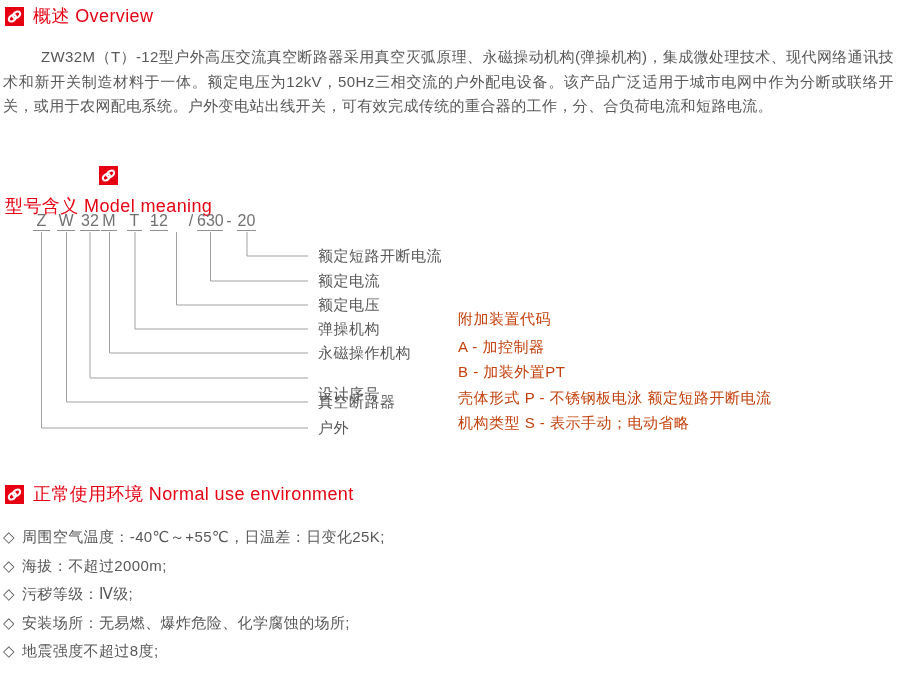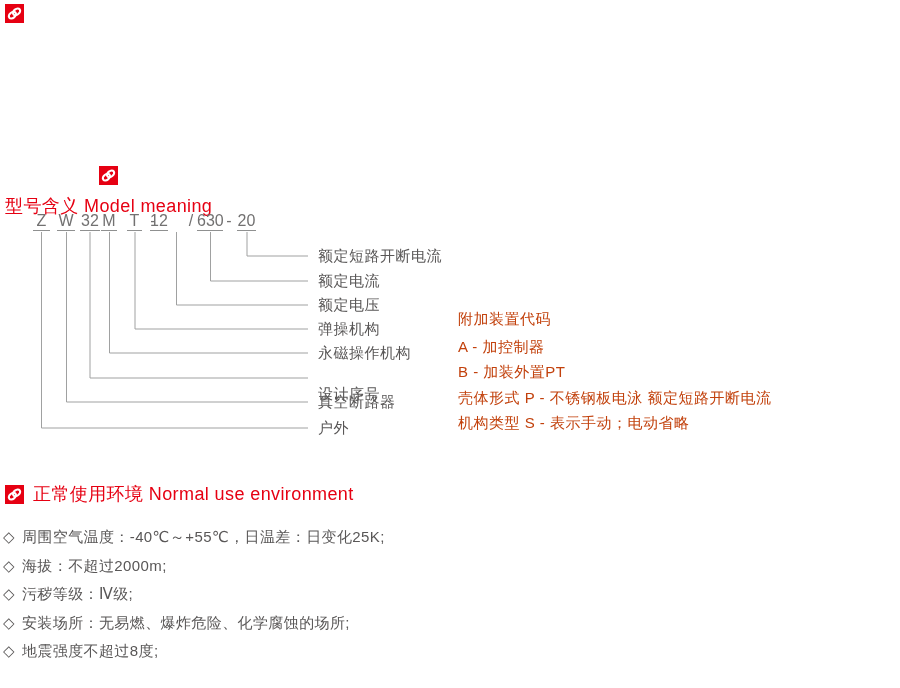--- a/index.html
+++ b/index.html
@@ -54,6 +54,7 @@
         <ellipse cx="12.8" cy="10" rx="4.2" ry="2.9"></ellipse>
       </g>
     </svg>
+    <span class="sec-title">概述 Overview</span>
   </div>
 
   <div class="sec-header" style="top:166px;flex-direction:column;">

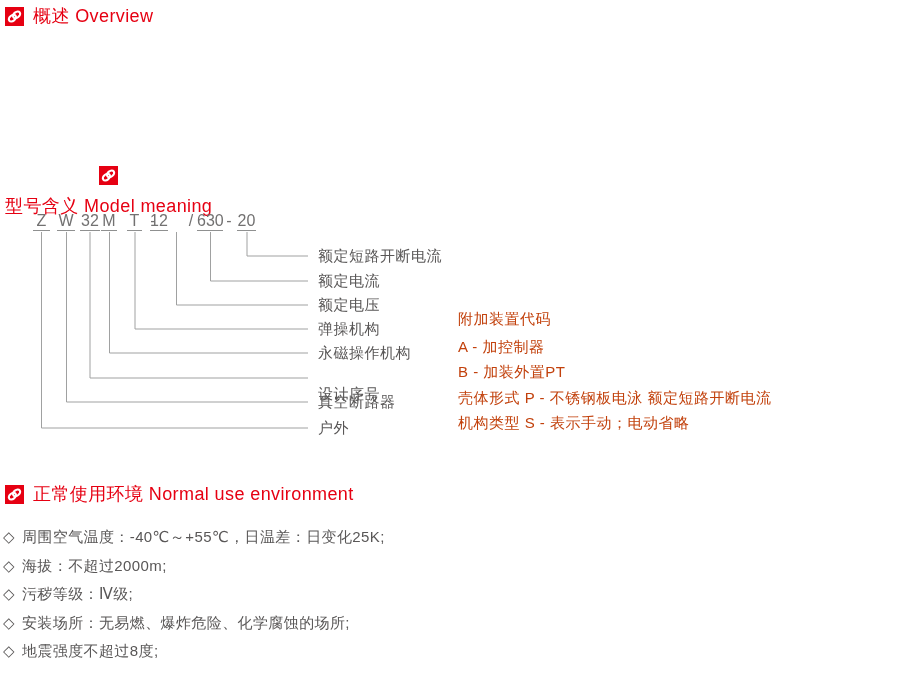--- a/index.html
+++ b/index.html
@@ -56,6 +56,7 @@
     </svg>
     <span class="sec-title">概述 Overview</span>
   </div>
+  <p class="overview-p">ZW32M（T）-12型户外高压交流真空断路器采用真空灭弧原理、永磁操动机构(弹操机构)，集成微处理技术、现代网络通讯技术和新开关制造材料于一体。额定电压为12kV，50Hz三相交流的户外配电设备。该产品广泛适用于城市电网中作为分断或联络开关，或用于农网配电系统。户外变电站出线开关，可有效完成传统的重合器的工作，分、合负荷电流和短路电流。</p>
 
   <div class="sec-header" style="top:166px;flex-direction:column;">
     <svg class="mark" viewBox="0 0 20 20">

